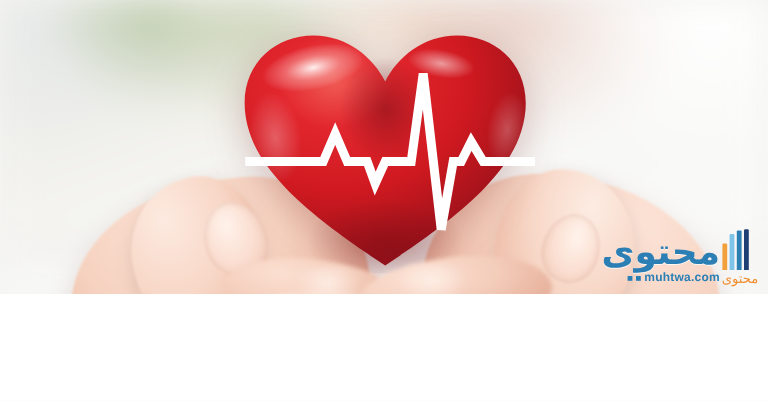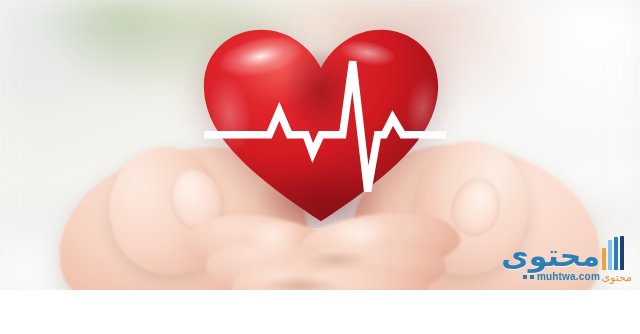--- a/index.html
+++ b/index.html
@@ -4,7 +4,7 @@
 <style>
   html,body{margin:0;padding:0;background:#fff;}
   #stage{
-    position:relative;width:640px;height:290px;overflow:hidden;
+    position:relative;width:640px;height:245px;overflow:hidden;
     font-family:"Liberation Sans",sans-serif;
     background:#f4f4f2;
   }

